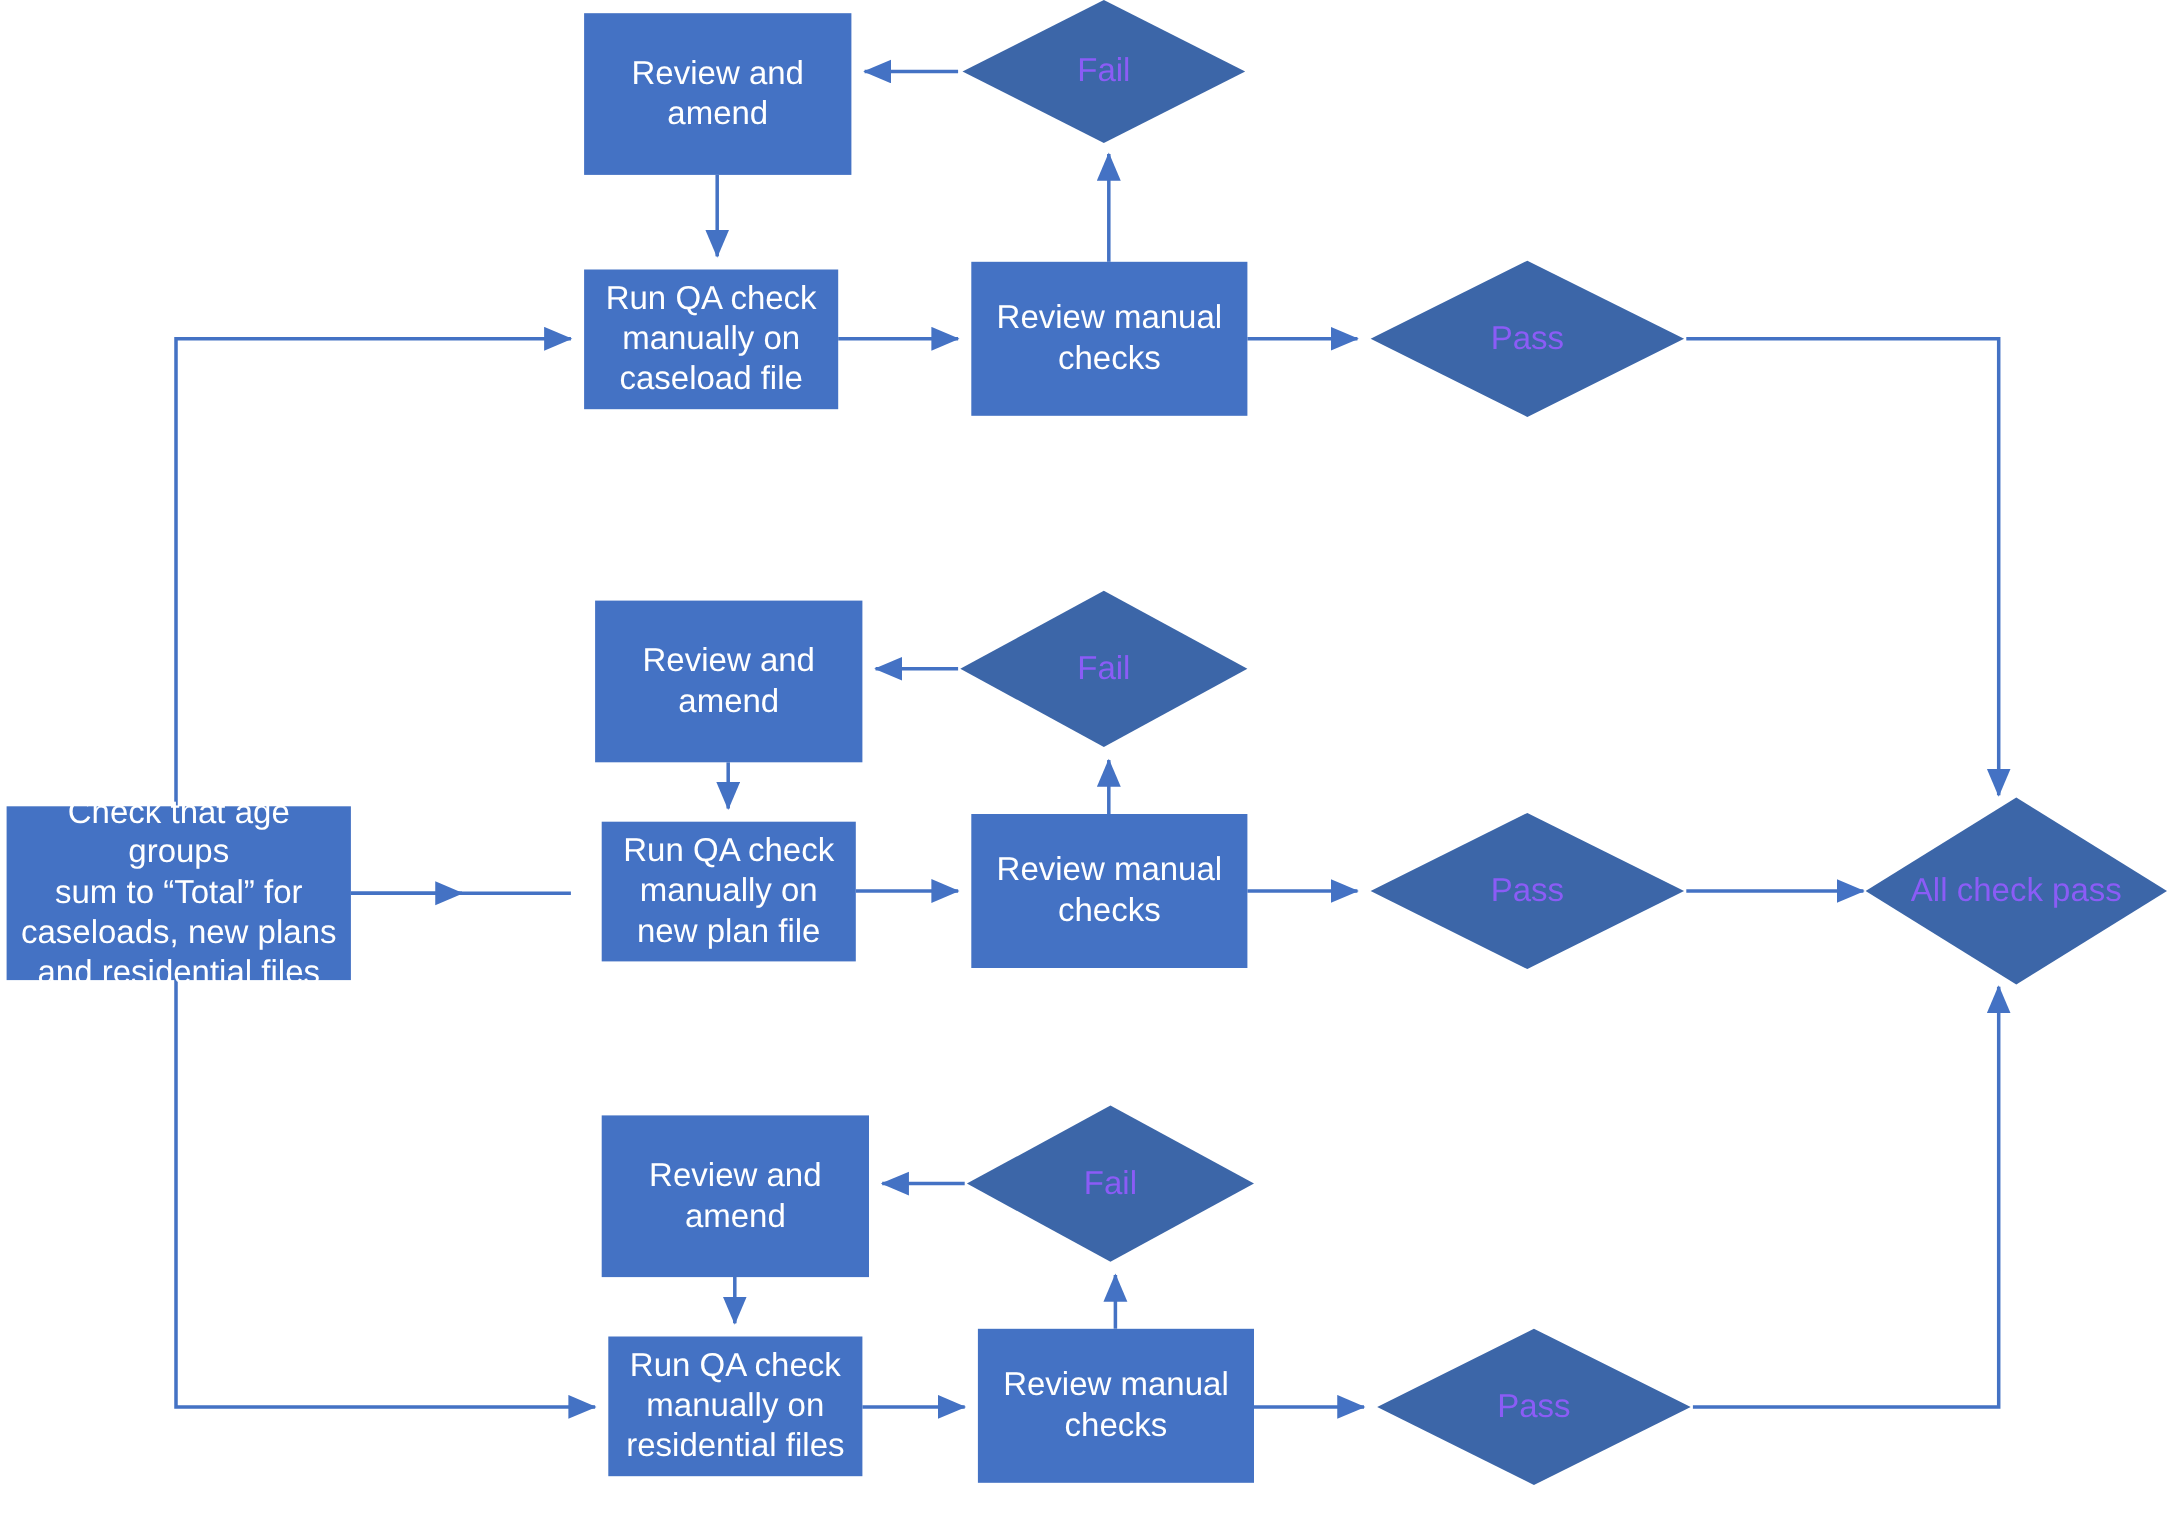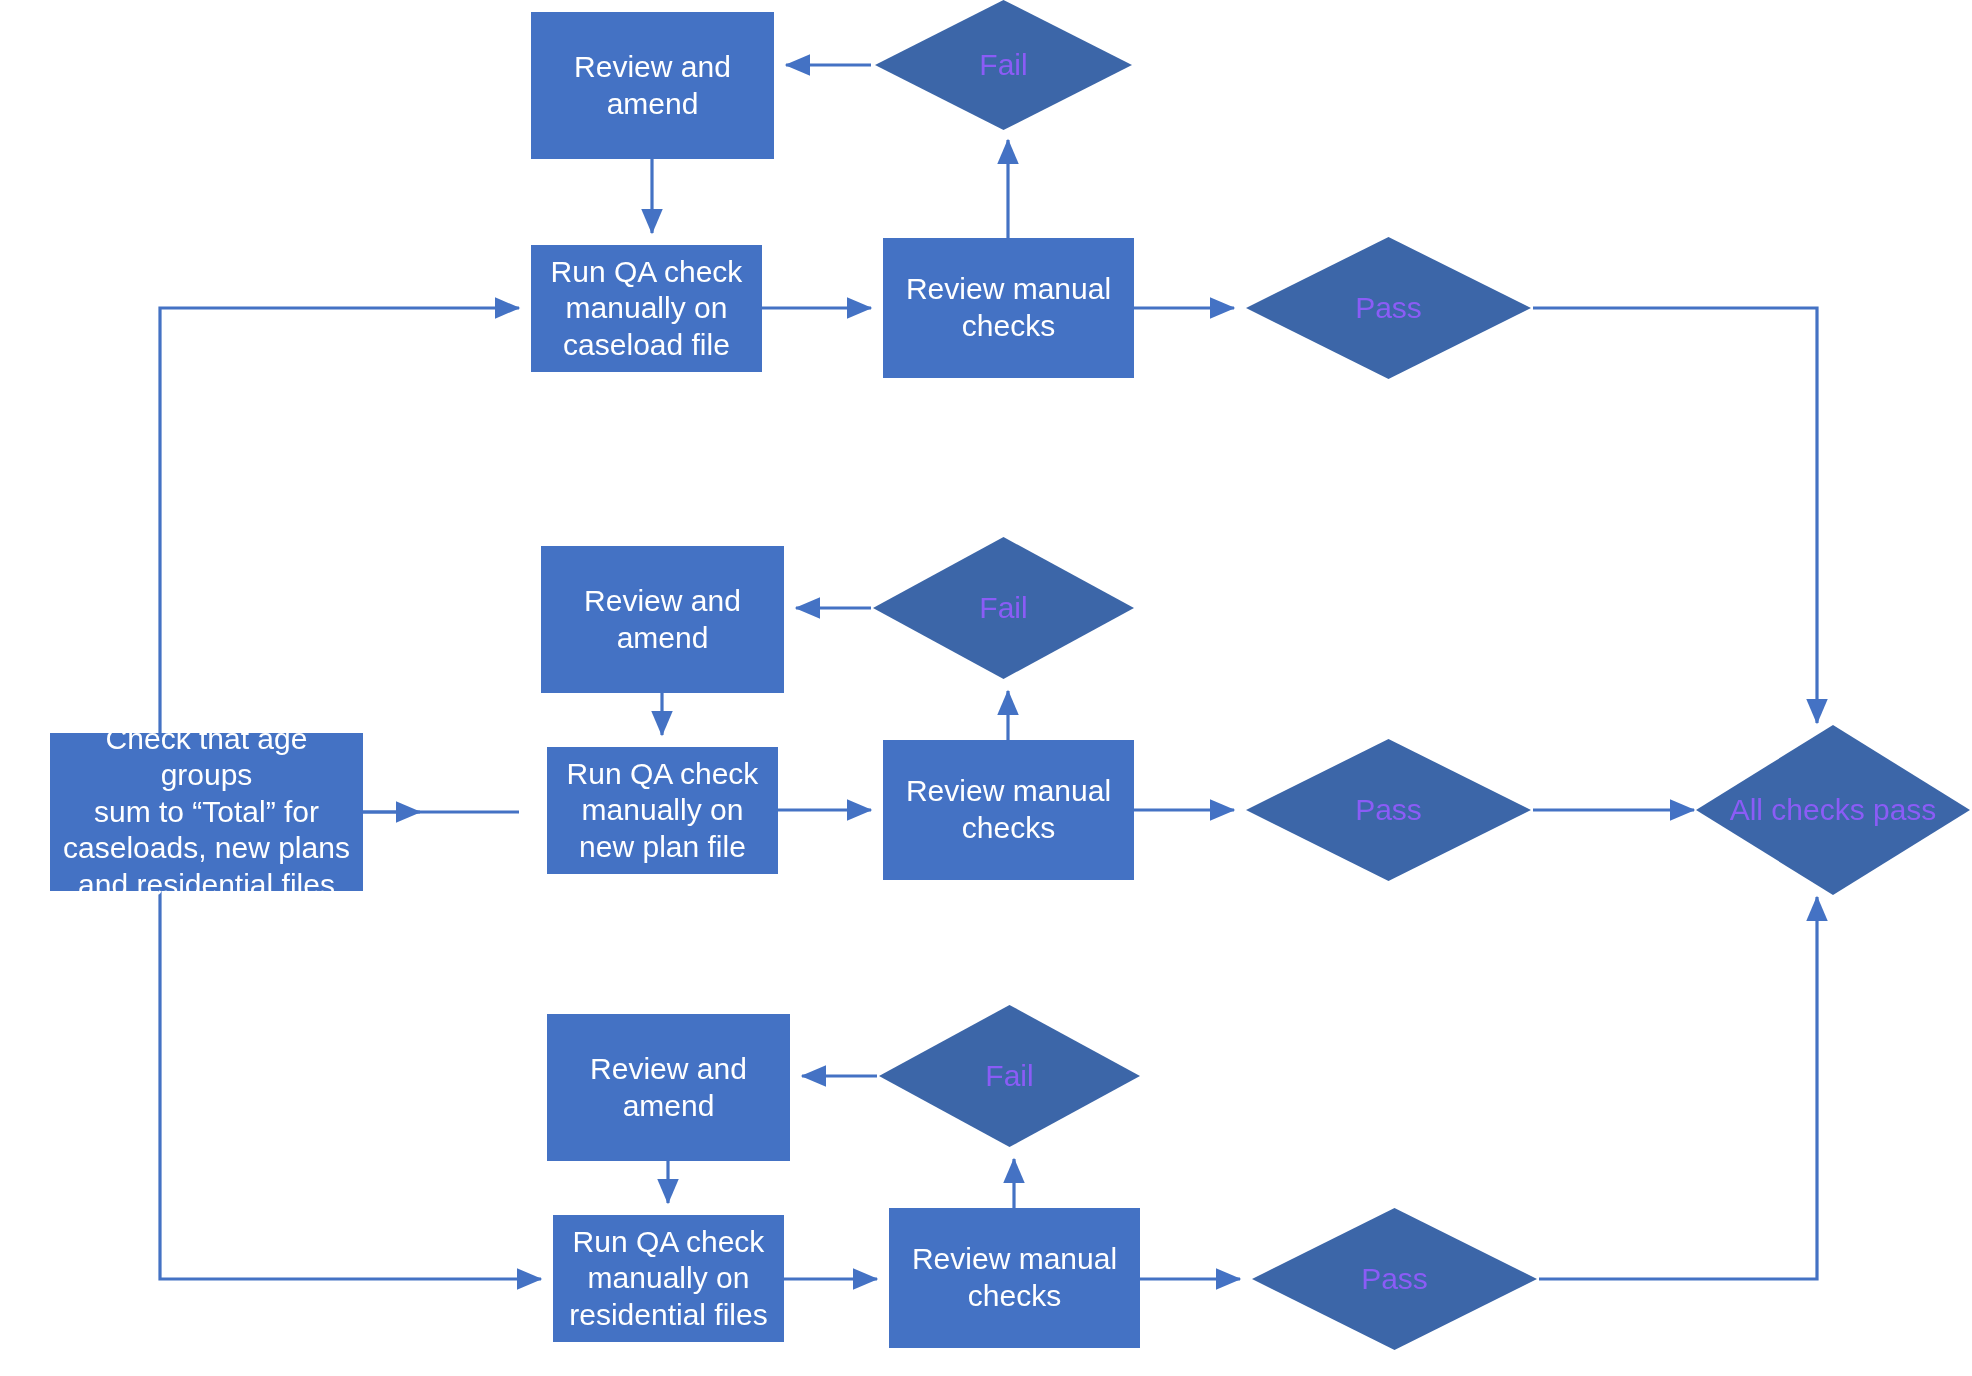--- a/index.html
+++ b/index.html
@@ -109,7 +109,7 @@
     </g>
   </svg>
 
-  <div class="node rect" style="left:6px; top:733px; width:313px; height:158px;margin-left:44px;">
+  <div class="node rect" style="left:6px; top:733px; width:313px; height:158px;">
     <span class="nlabel">Check that age groups
 sum to “Total” for
 caseloads, new plans

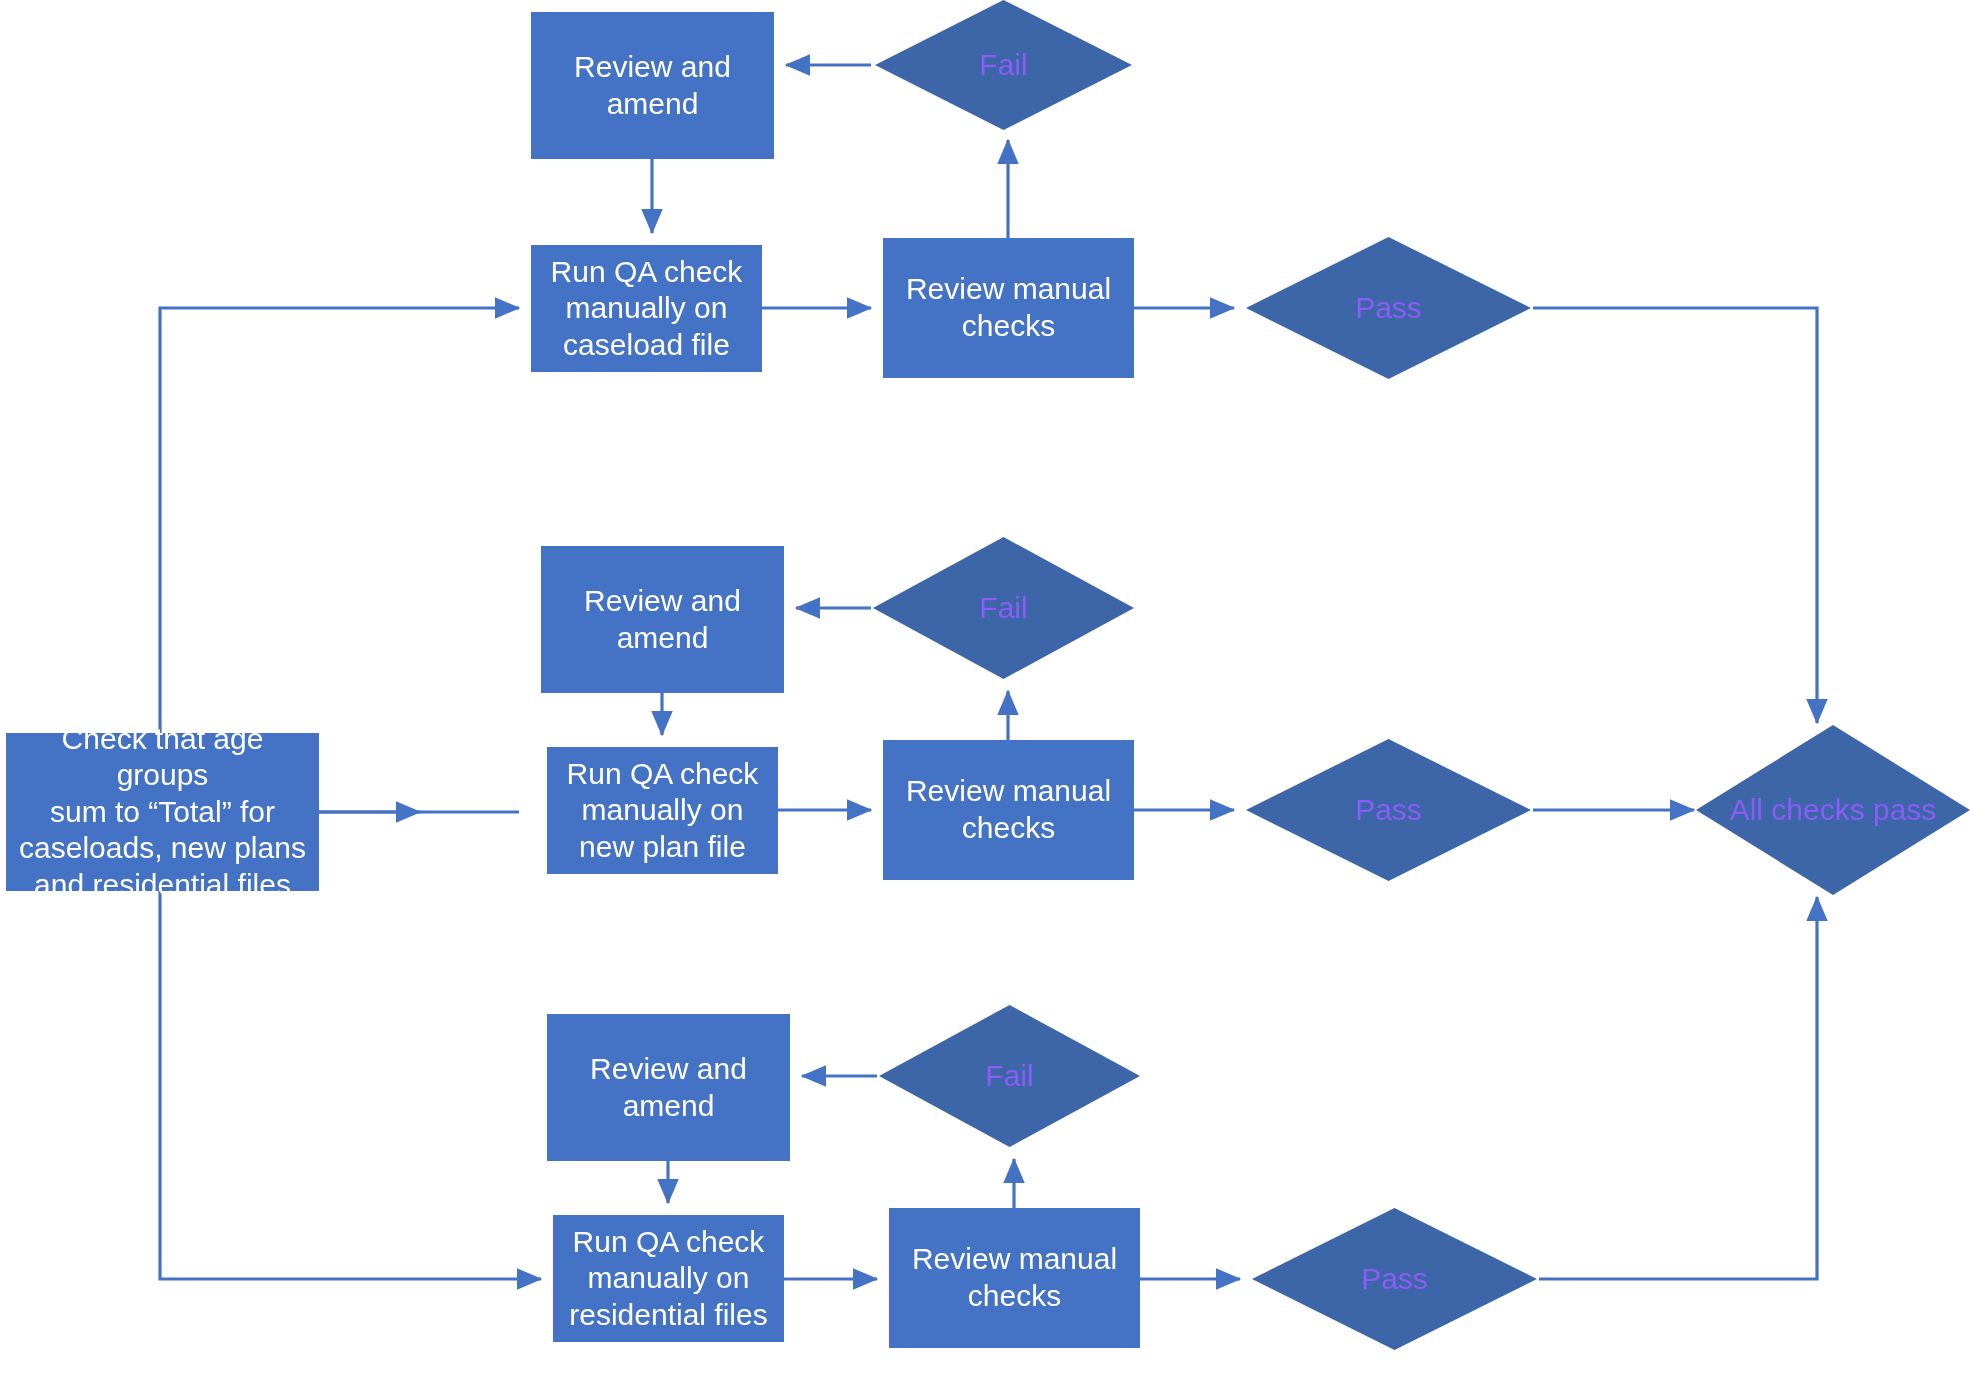--- a/index.html
+++ b/index.html
@@ -210,7 +210,7 @@
     <svg class="dshape" viewBox="0 0 278 174" preserveAspectRatio="none">
       <polygon points="139,2 276,87 139,172 2,87" fill="#3C66A8"></polygon>
     </svg>
-    <span class="dlabel">All checks pass</span>
+    <span class="dlabel">All check pass</span>
   </div>
 
 </div>

